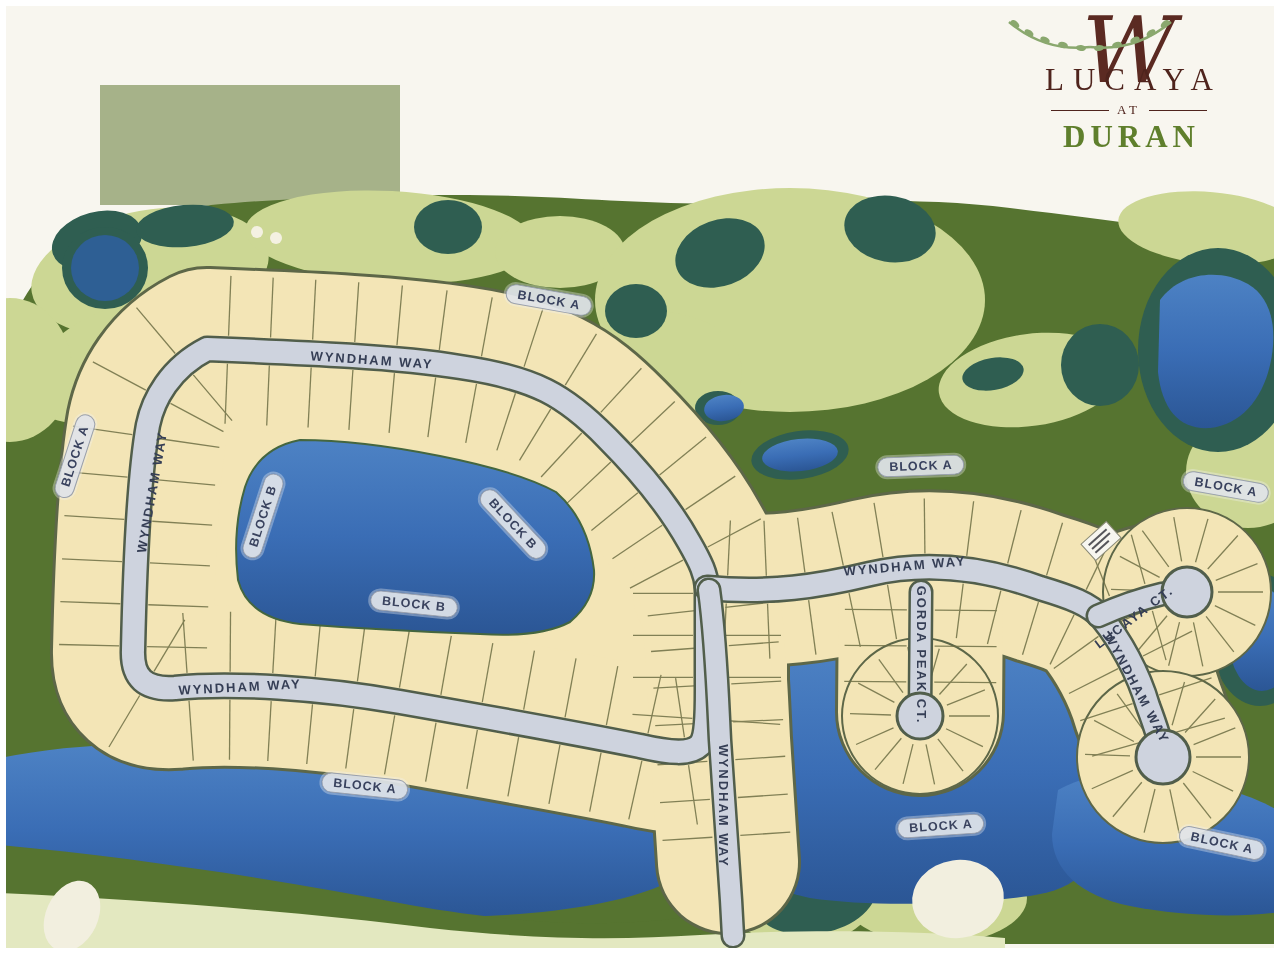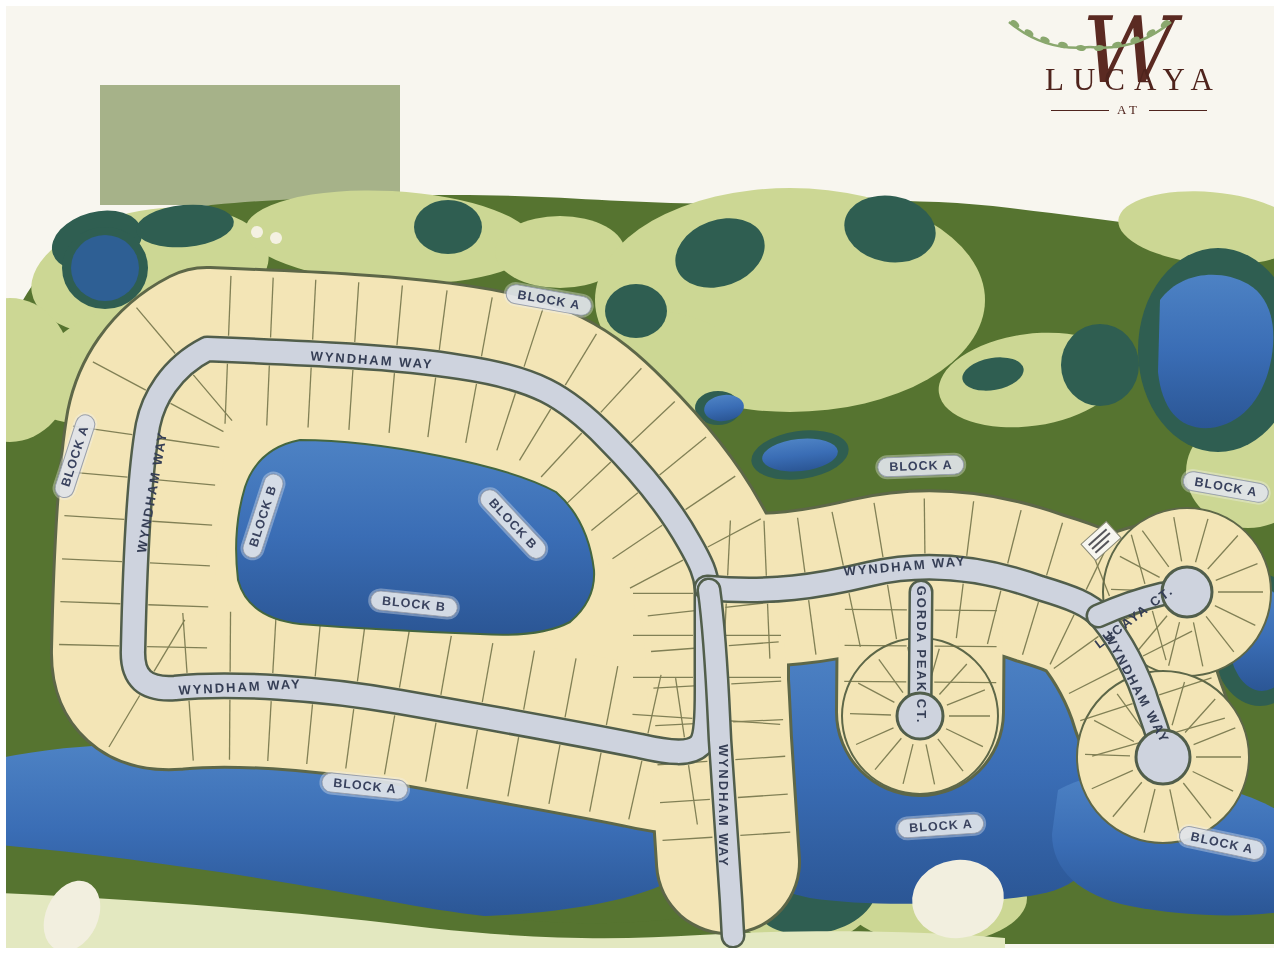--- a/index.html
+++ b/index.html
@@ -370,6 +370,7 @@
     <span class="at">AT</span>
     <span class="rule"></span>
   </div>
+  <div class="subtitle">DURAN</div>
 </div>
 
 <div class="labels">

